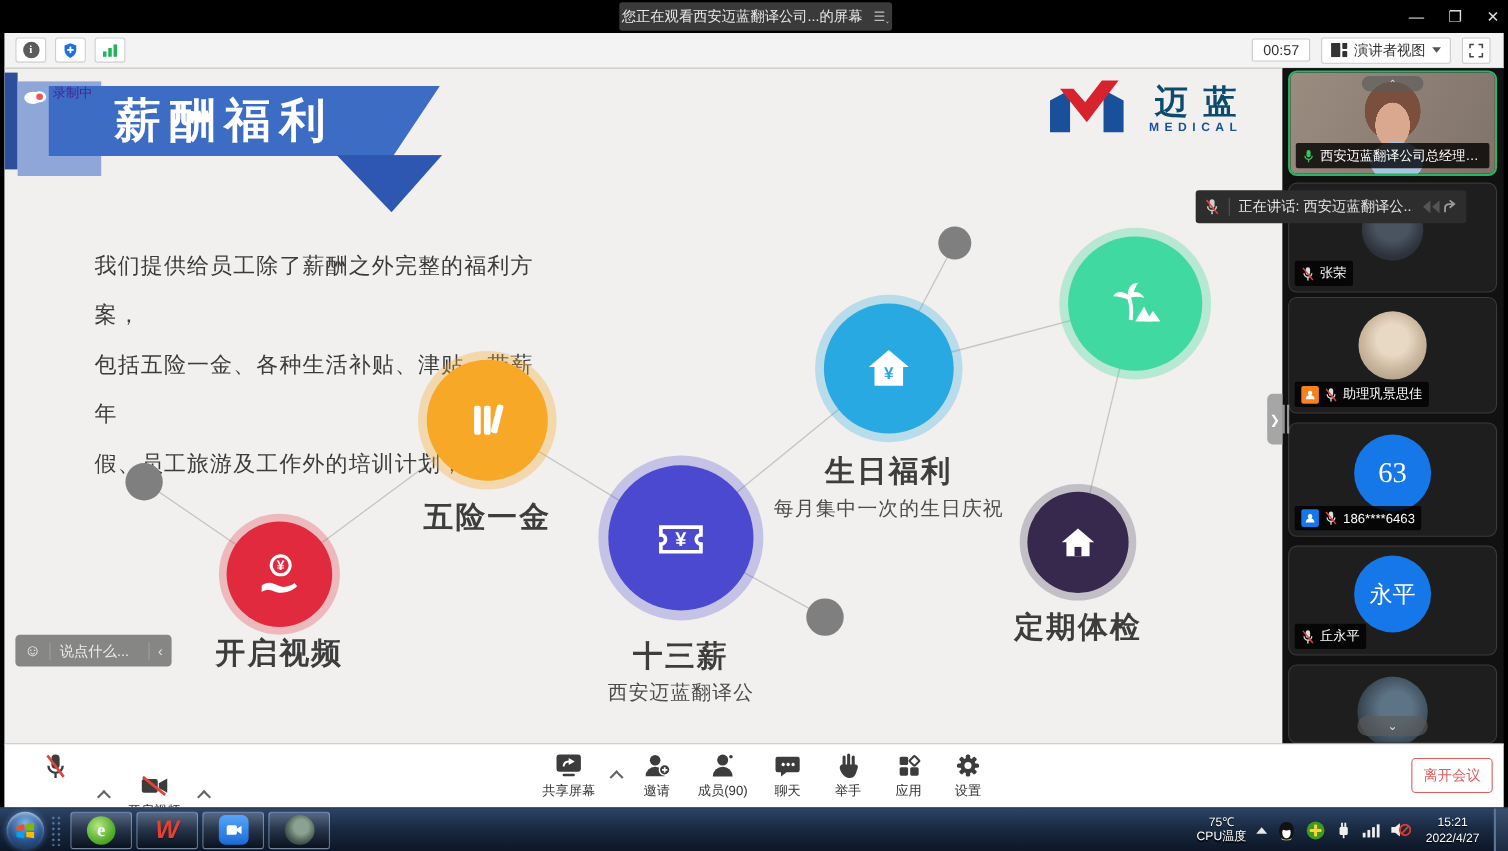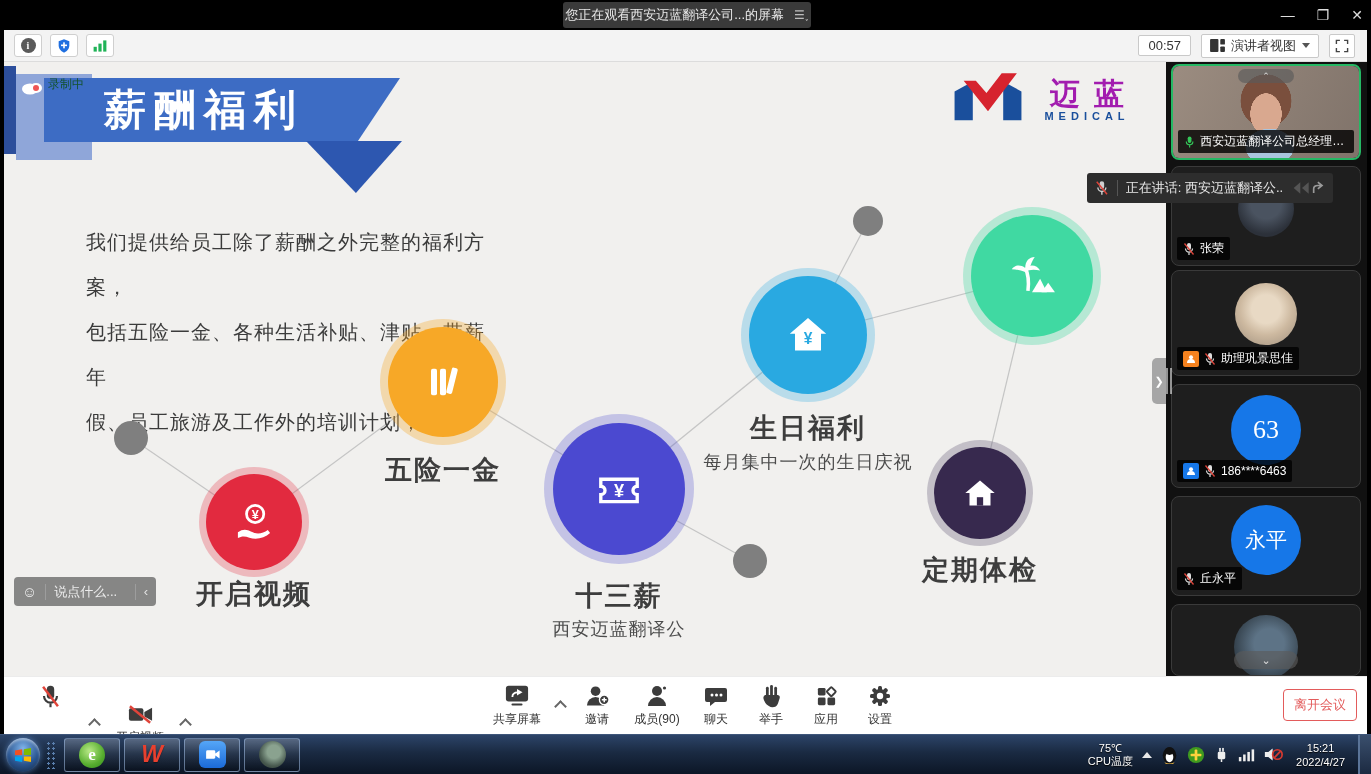--- a/index.html
+++ b/index.html
@@ -47,7 +47,7 @@
   .slide-title { position:absolute; left:100px; top:20px; color:#fff; font-family:"Liberation Serif",serif;
                  font-size:42px; font-weight:bold; letter-spacing:8px; z-index:2; }
   .rec-cloud { position:absolute; left:16px; top:18px; width:24px; height:15px; z-index:2; }
-  .rec-label { position:absolute; left:44px; top:14px; color:#14532d; font-size:12px; z-index:2;text-align:right; }
+  .rec-label { position:absolute; left:44px; top:14px; color:#4c1d95; font-size:12px; z-index:2;text-align:right; }
 
   .logo { position:absolute; left:946px; top:8px; display:flex; align-items:center; gap:10px; z-index:2; }
   .logo-text { display:flex; flex-direction:column; align-items:center; }

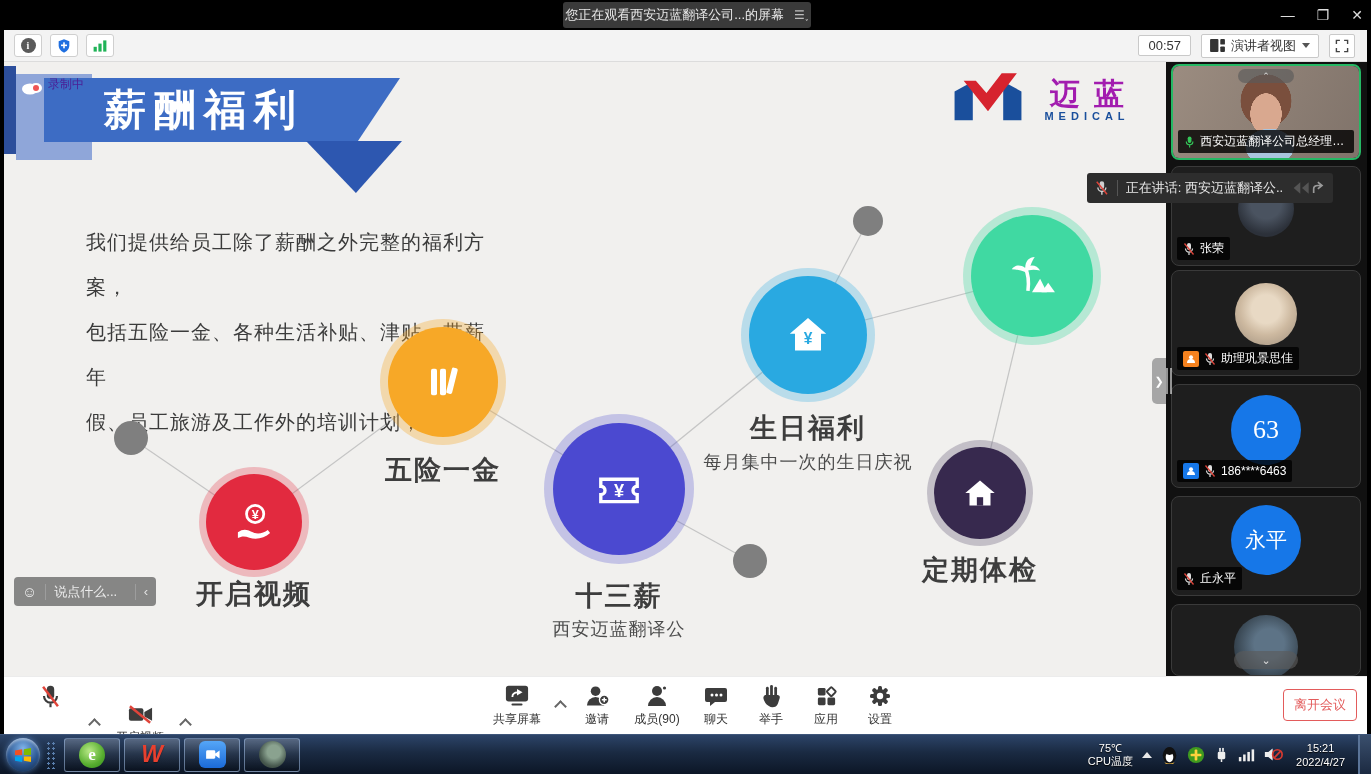--- a/index.html
+++ b/index.html
@@ -51,7 +51,7 @@
 
   .logo { position:absolute; left:946px; top:8px; display:flex; align-items:center; gap:10px; z-index:2; }
   .logo-text { display:flex; flex-direction:column; align-items:center; }
-  .logo-cn { color:#a21caf; font-size:30px; font-weight:bold; letter-spacing:14px; text-indent:14px; line-height:1.1; }
+  .logo-cn { color:#0c4a6e; font-size:30px; font-weight:bold; letter-spacing:14px; text-indent:14px; line-height:1.1; }
   .logo-en { color:#1a4f9c; font-size:11px; font-weight:bold; letter-spacing:5px; }
 
   .para { position:absolute; left:82px; top:158px; width:400px; font-family:"Liberation Serif",serif;

